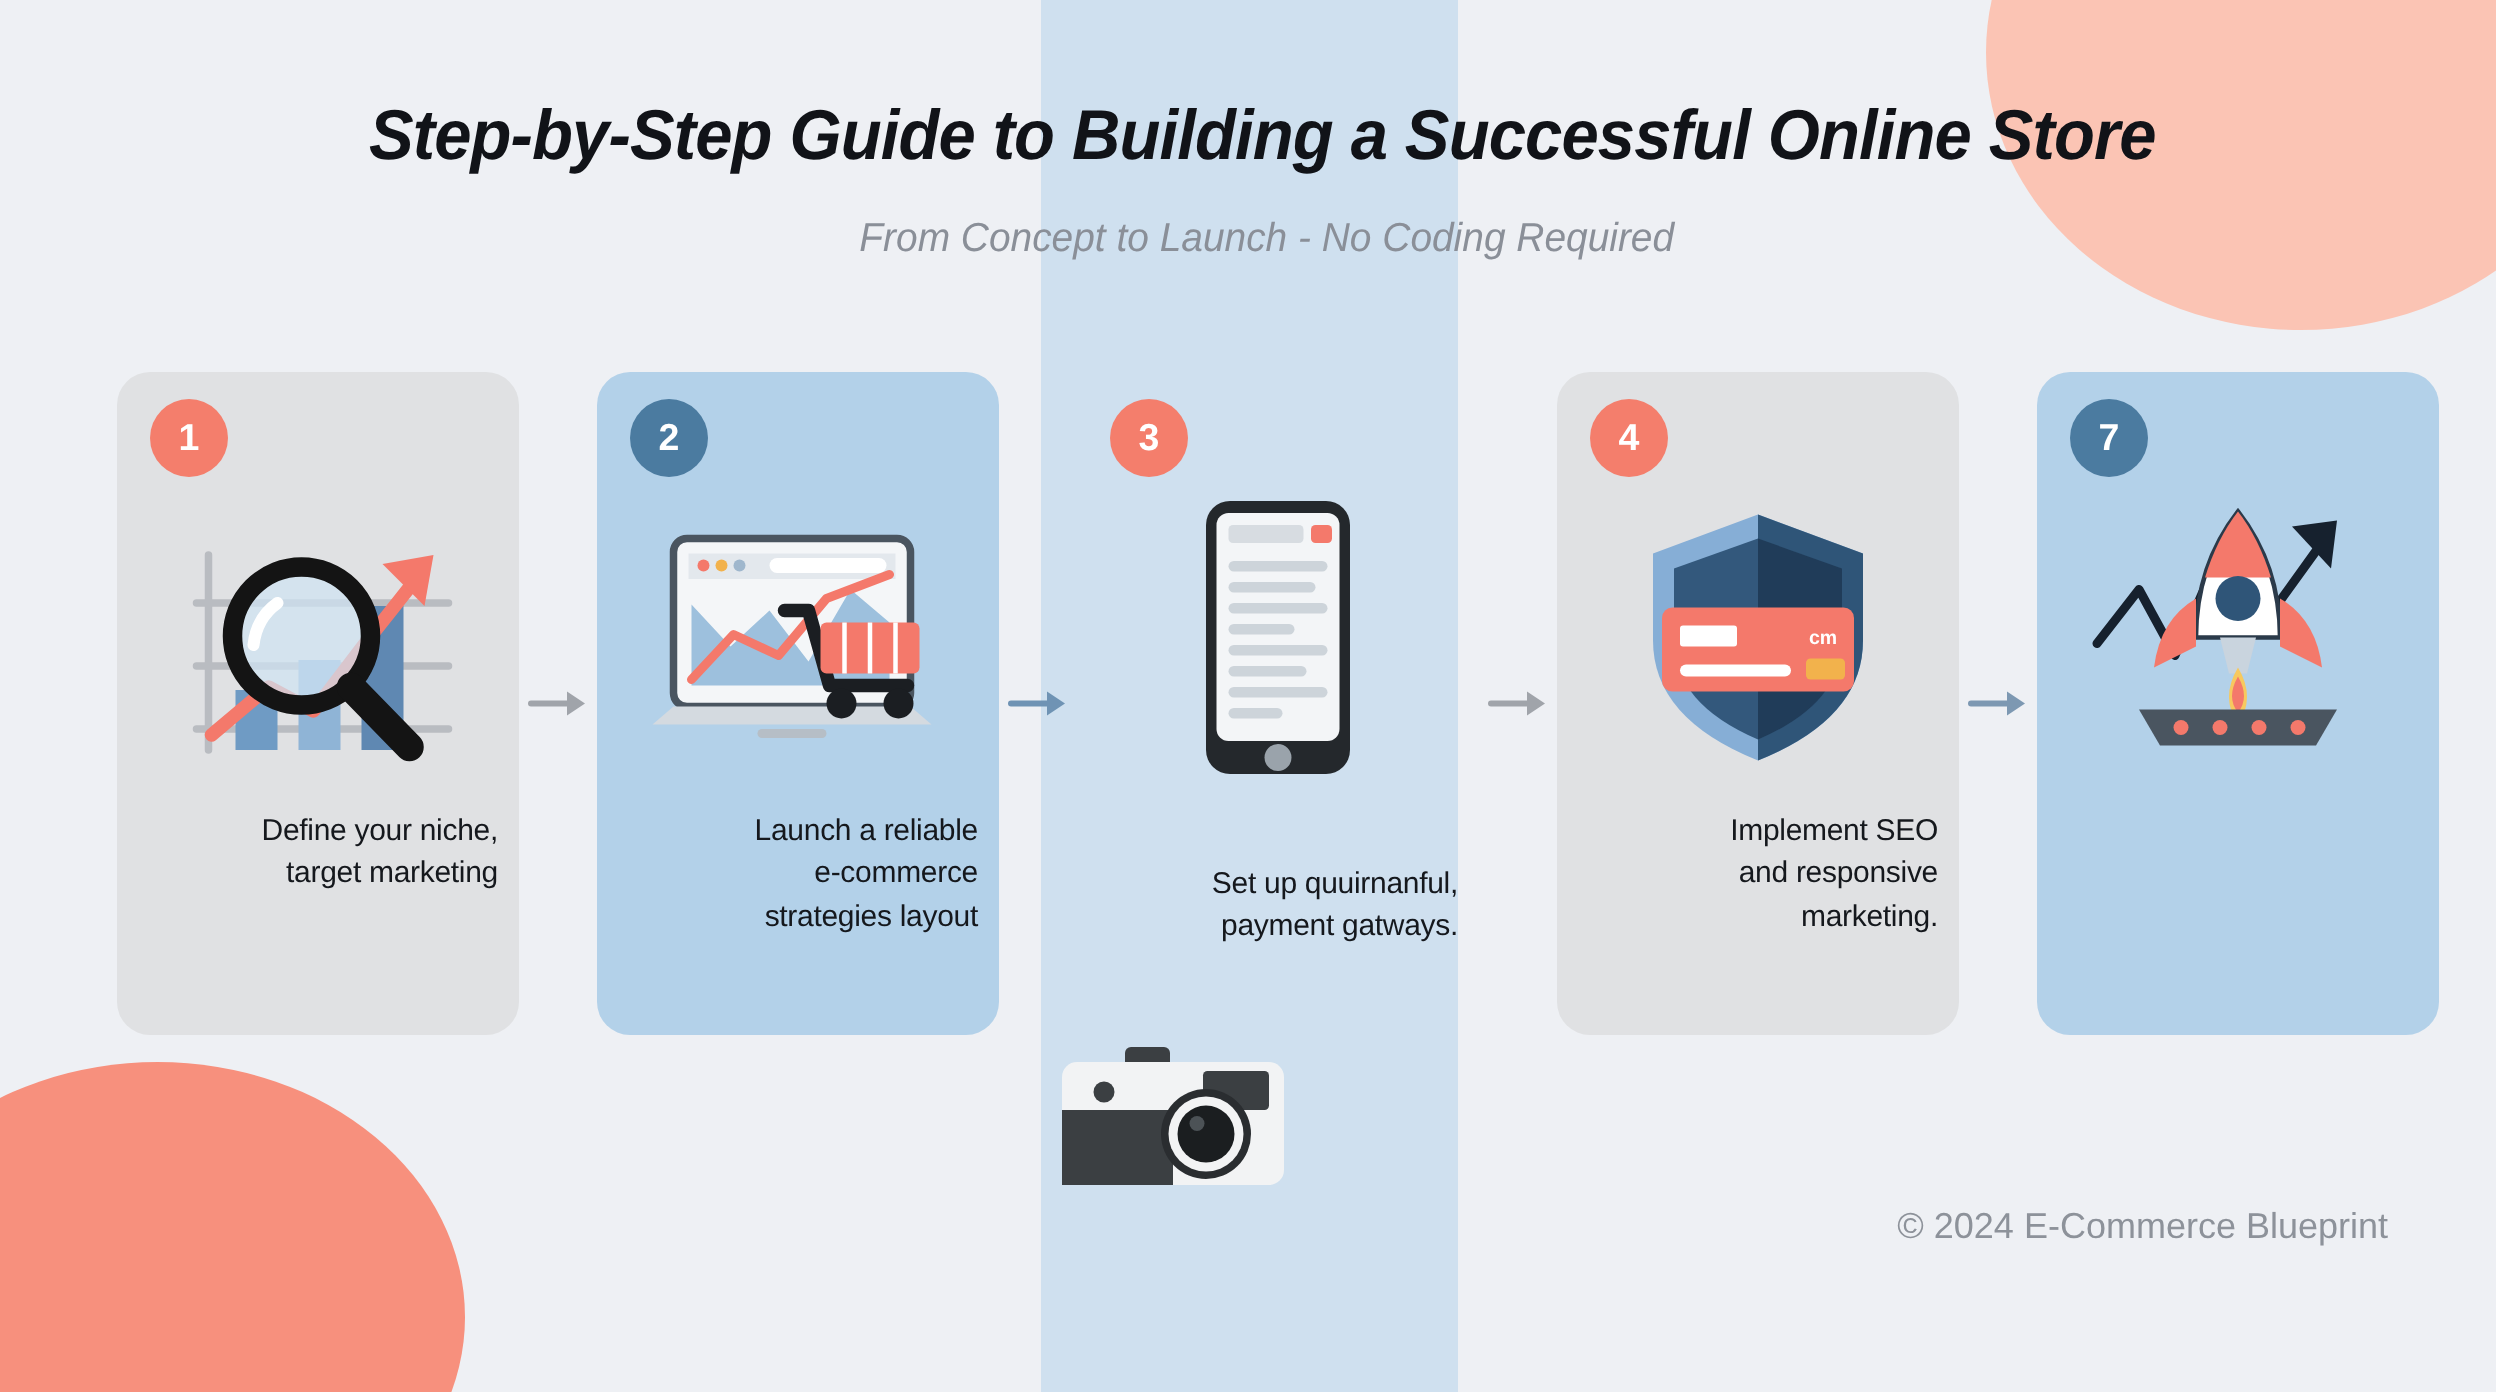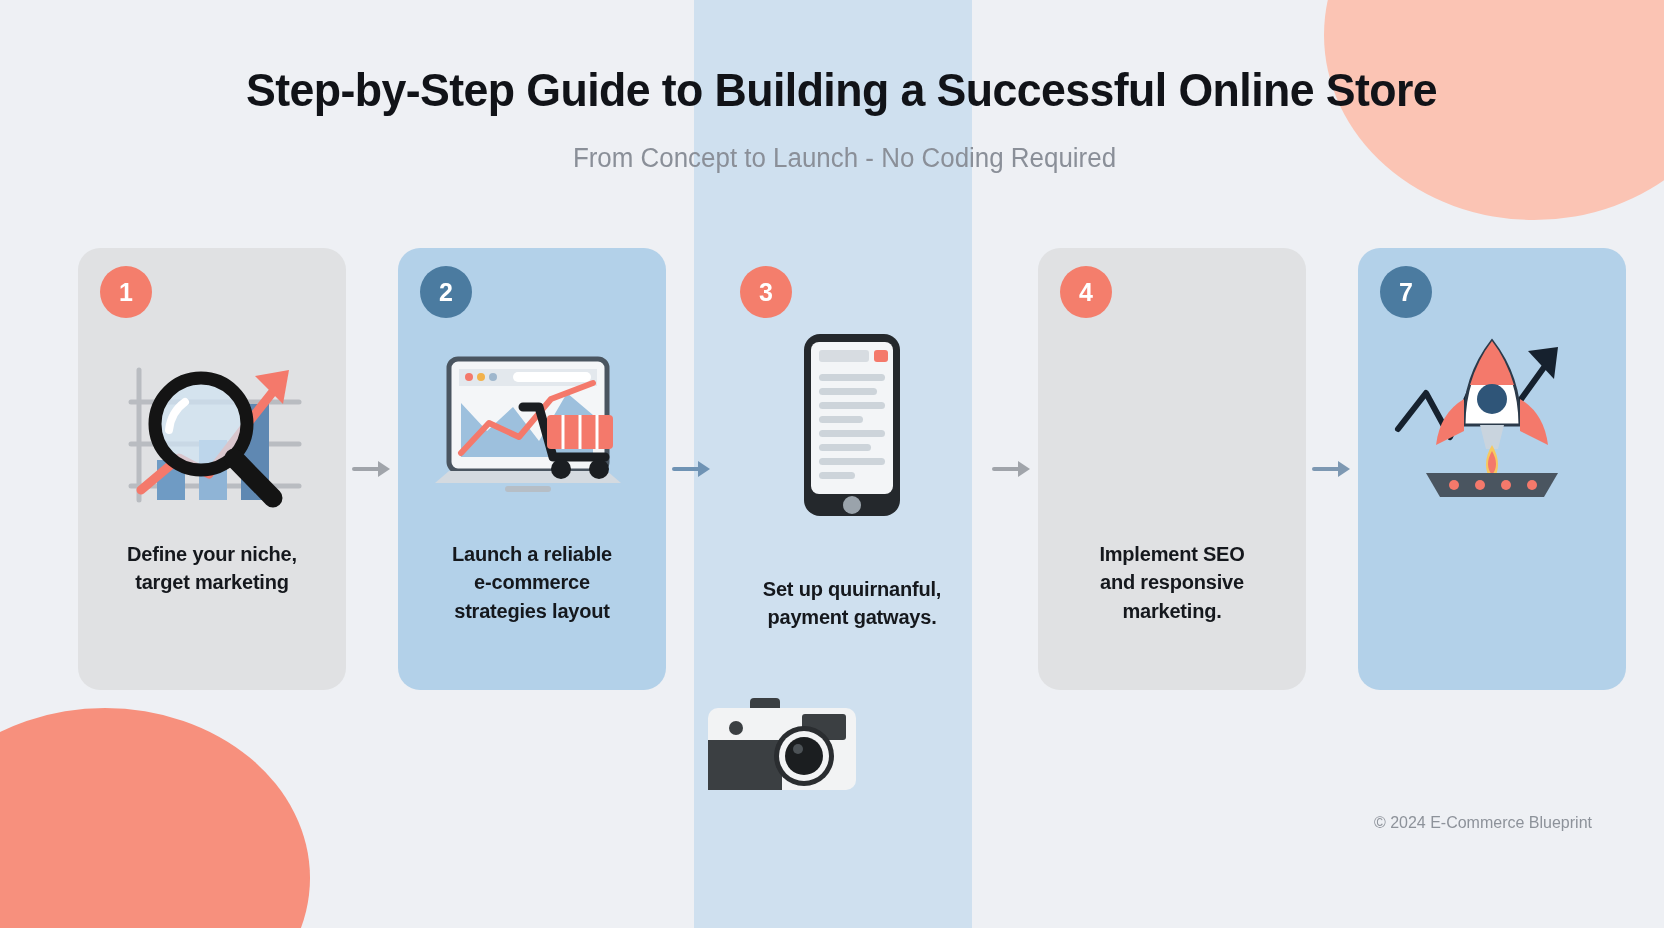--- a/index.html
+++ b/index.html
@@ -49,7 +49,7 @@
   }
 
   
-  #header { position: absolute; left: 0; right: 0; top: 62px; }
+  #header { position: absolute; left: 0; right: 0; top: 62px; font-style: italic; }
 
   .title {
     font-size: 47px;

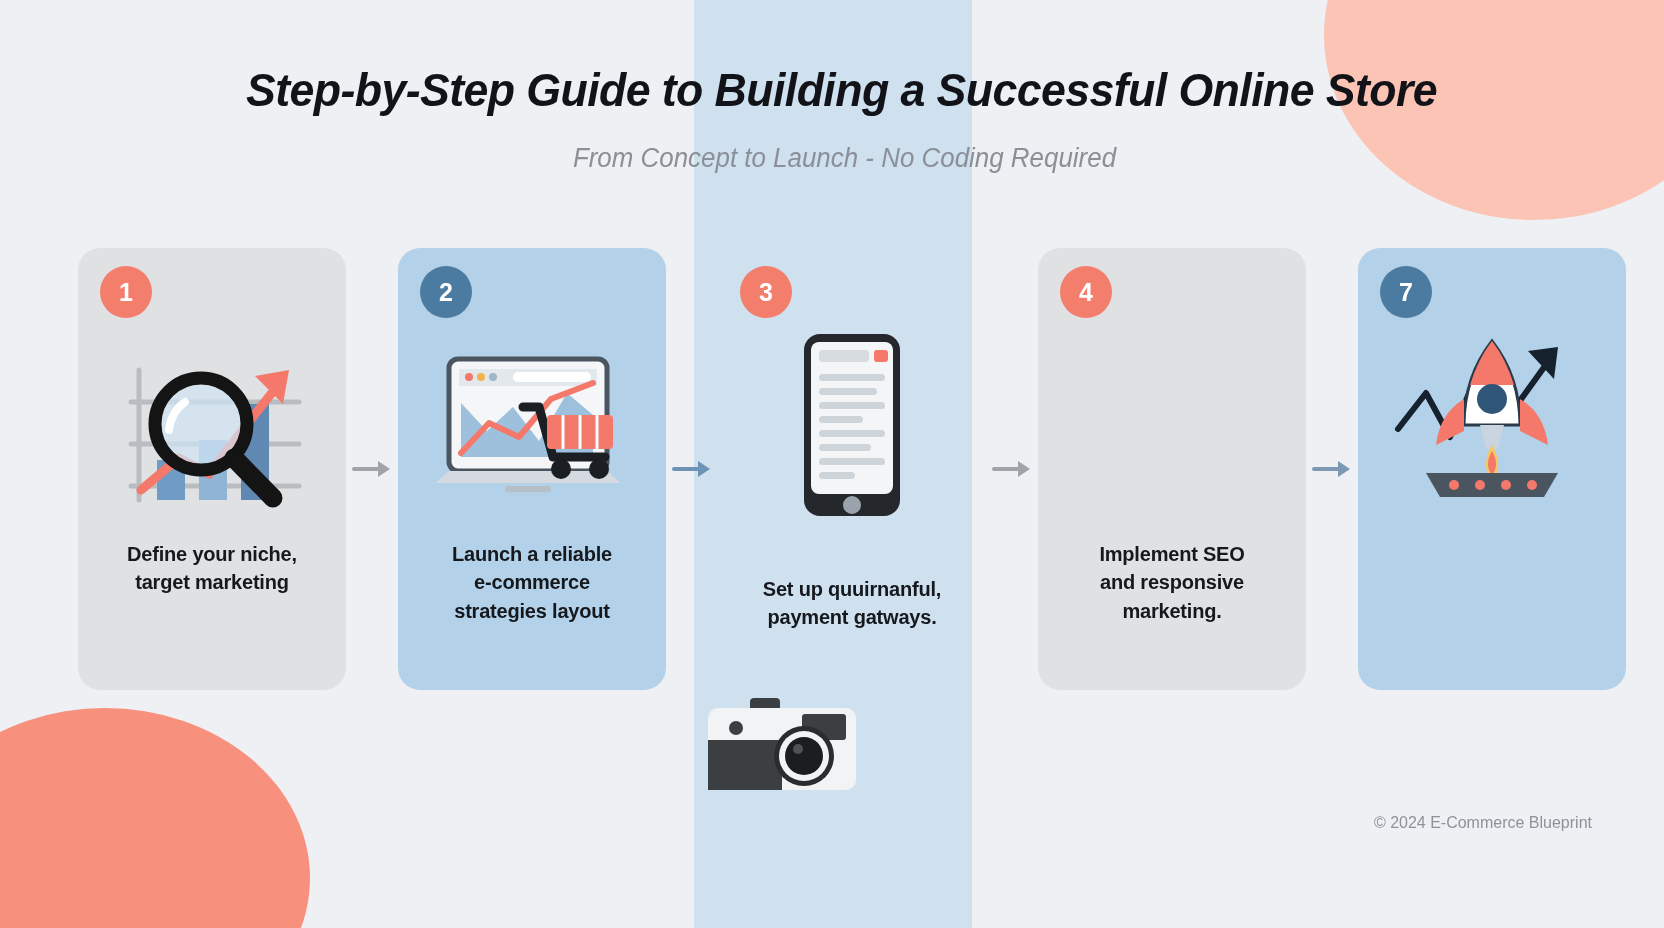--- a/index.html
+++ b/index.html
@@ -288,6 +288,19 @@
 
   <div class="card grey">
     <div class="badge coral">4</div>
+    <div class="icon-wrap">
+      <svg width="180" height="180" viewBox="0 0 180 180">
+        <path d="M90 8 L160 34 L160 92 Q160 144 90 172 Q20 144 20 92 L20 34 Z" fill="#86aed6"></path>
+        <path d="M90 8 L160 34 L160 92 Q160 144 90 172 L90 8 Z" fill="#2f5578"></path>
+        <path d="M90 24 L146 44 L146 92 Q146 134 90 158 Q34 134 34 92 L34 44 Z" fill="#33587c"></path>
+        <path d="M90 24 L146 44 L146 92 Q146 134 90 158 L90 24 Z" fill="#203c59"></path>
+        <rect x="26" y="70" width="128" height="56" rx="7" fill="#f4796b"></rect>
+        <rect x="38" y="82" width="38" height="14" rx="2" fill="#ffffff"></rect>
+        <rect x="38" y="108" width="74" height="8" rx="4" fill="#ffffff"></rect>
+        <rect x="122" y="104" width="26" height="14" rx="3" fill="#f2b24c"></rect>
+        <text x="124" y="94" font-family="Liberation Sans, sans-serif" font-size="13" font-weight="bold" fill="#ffffff">cm</text>
+      </svg>
+    </div>
     <div class="caption">
       <span>Implement SEO</span><br>
       <span>and responsive</span><br>

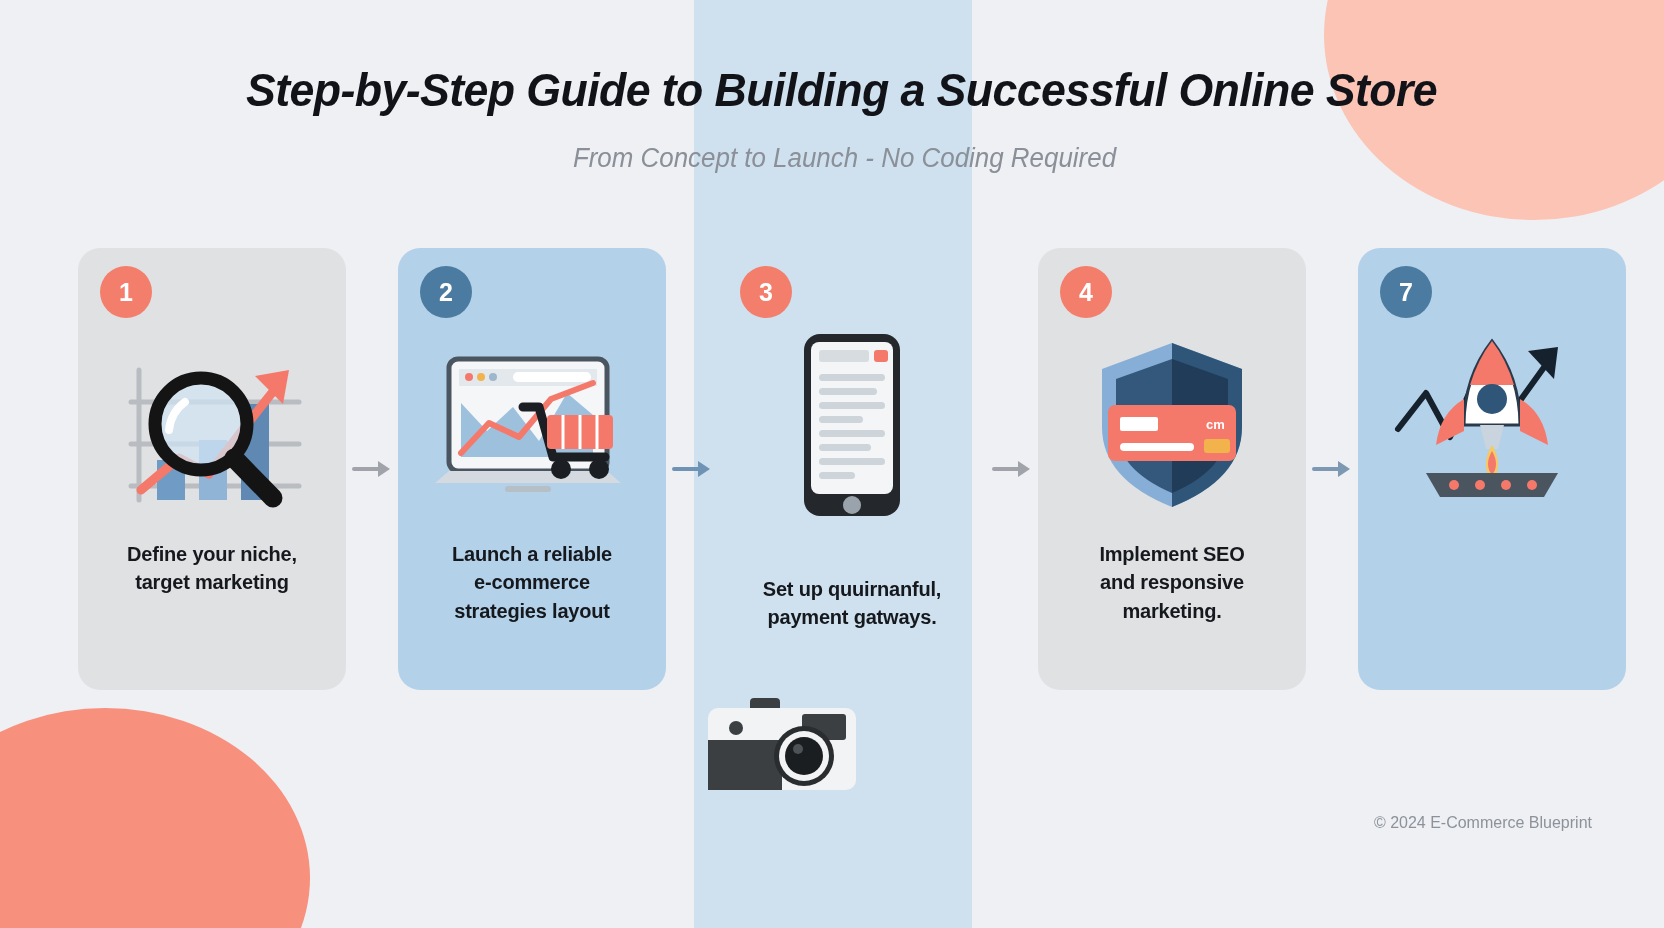--- a/index.html
+++ b/index.html
@@ -125,9 +125,9 @@
     left: 14px;
     right: 14px;
     top: 292px;
-    text-align: center;
+    text-align: right;
     font-size: 20px;
-    font-weight: bold;
+    font-weight: normal;
     color: #15181d;
     line-height: 1.42;
     letter-spacing: -0.2px;

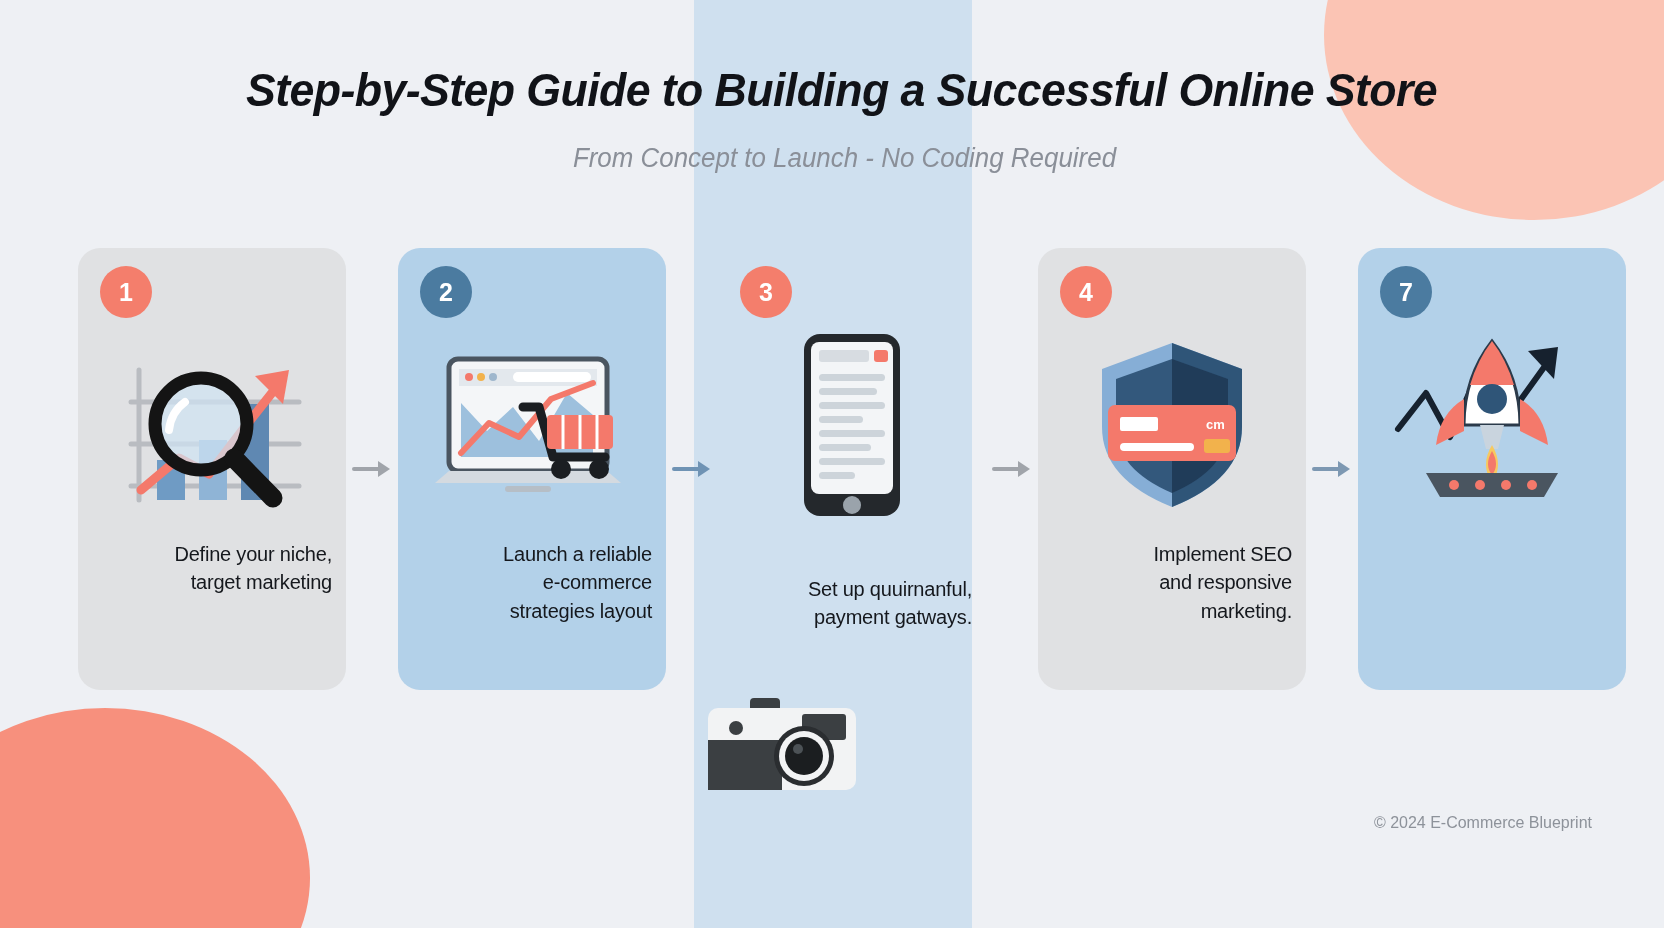--- a/index.html
+++ b/index.html
@@ -159,7 +159,7 @@
     position: absolute;
     right: 72px;
     bottom: 96px;
-    font-size: 16px;
+    font-size: 24px;
     color: #8d929a;
   }
 </style>

